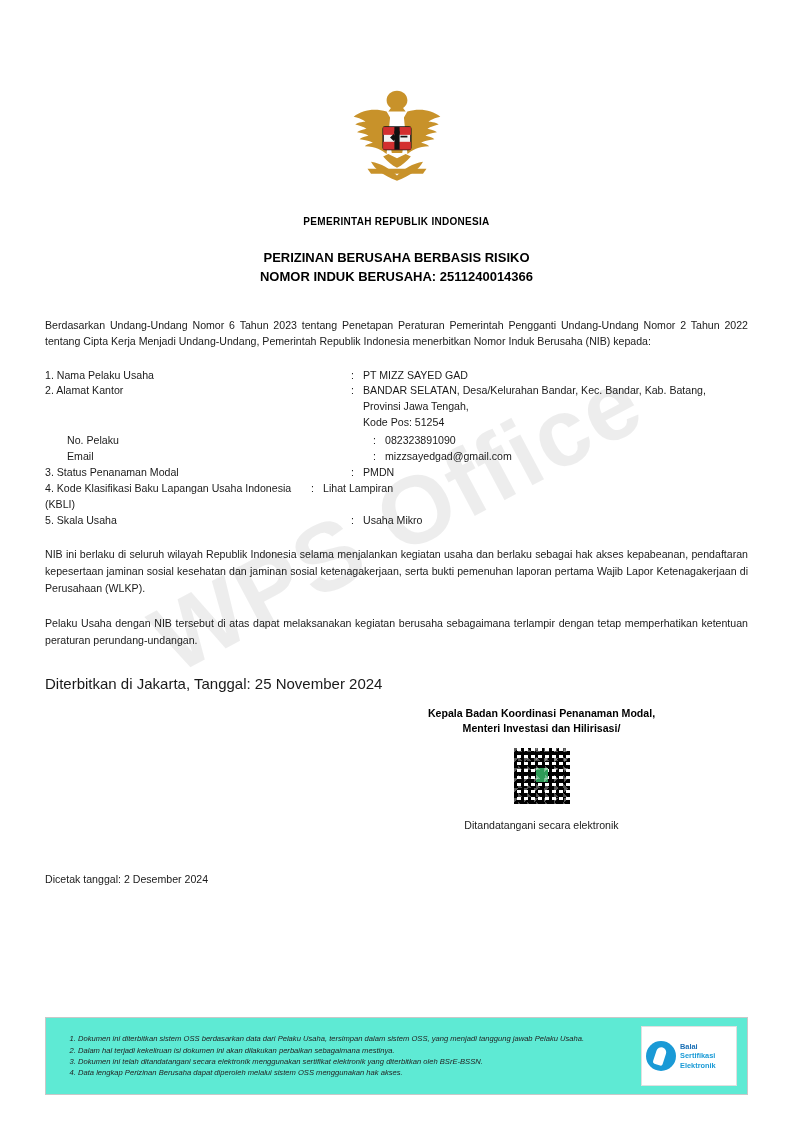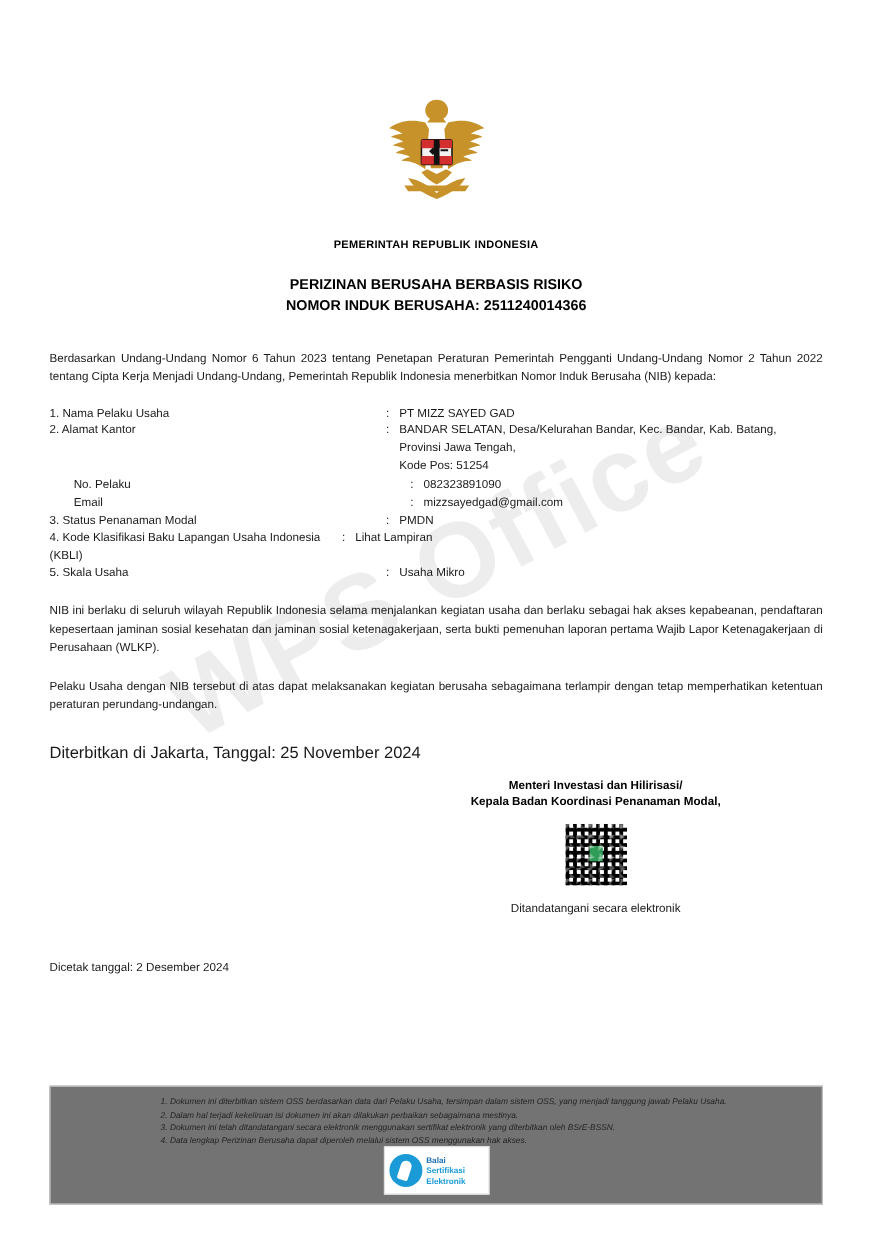--- a/index.html
+++ b/index.html
@@ -319,8 +319,8 @@
 
     <div class="sign-block">
       <div class="sign-title">
+        <div>Kepala Badan Koordinasi Penanaman Modal,</div>
         <div>Menteri Investasi dan Hilirisasi/</div>
-        <div>Kepala Badan Koordinasi Penanaman Modal,</div>
       </div>
       <div class="qr"></div>
       <div class="sign-note">Ditandatangani secara elektronik</div>

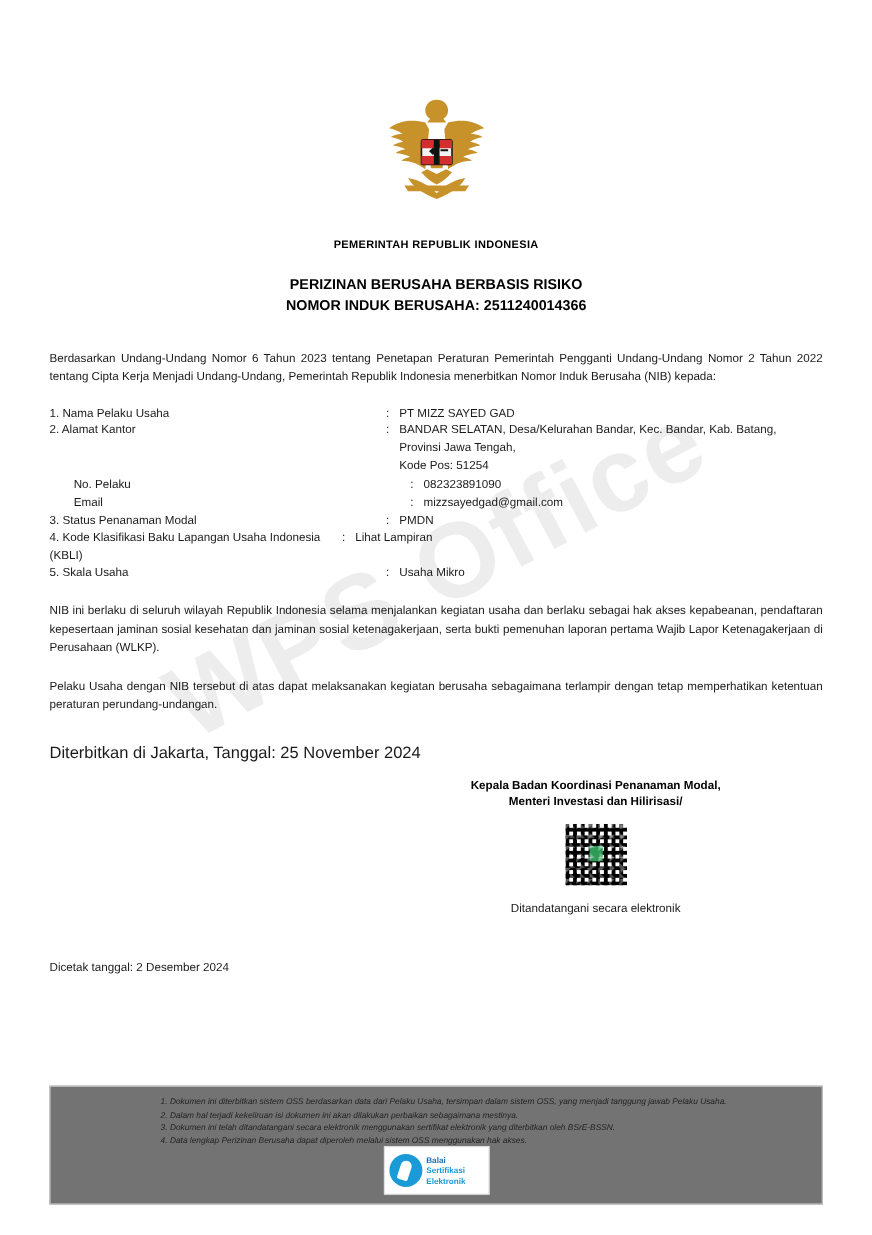--- a/index.html
+++ b/index.html
@@ -166,9 +166,8 @@
     align-items: center;
     padding: 8px 10px;
     box-sizing: border-box;
-    background: #737373;
+    background: #5eead4;
     z-index: 2;
-    flex-direction: column;
   }
   .footer ol {
     margin: 0;

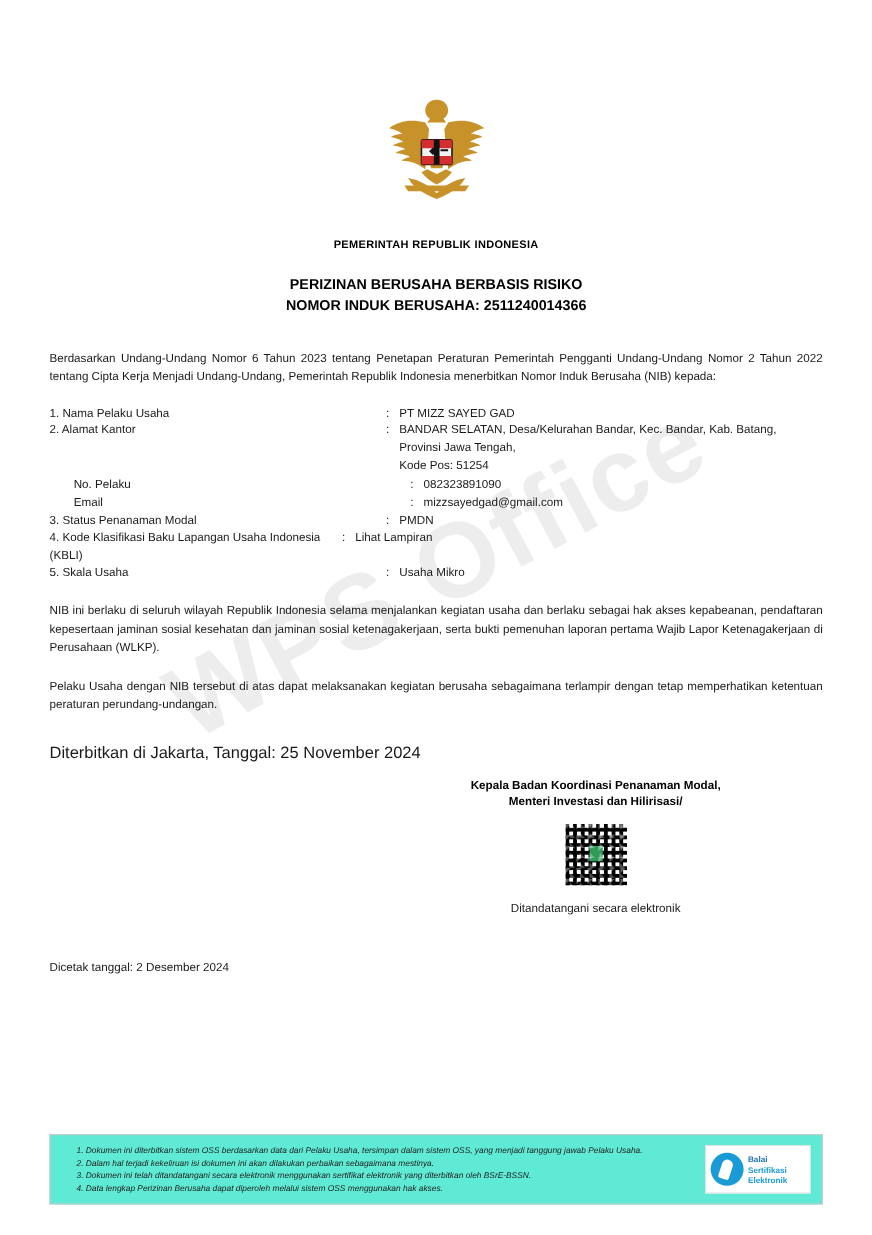--- a/index.html
+++ b/index.html
@@ -183,7 +183,7 @@
   .badge {
     flex: 0 0 auto;
     width: 96px;
-    height: 44px;
+    height: 60px;
     border: 1px solid #e0e0e0;
     display: flex;
     align-items: center;

